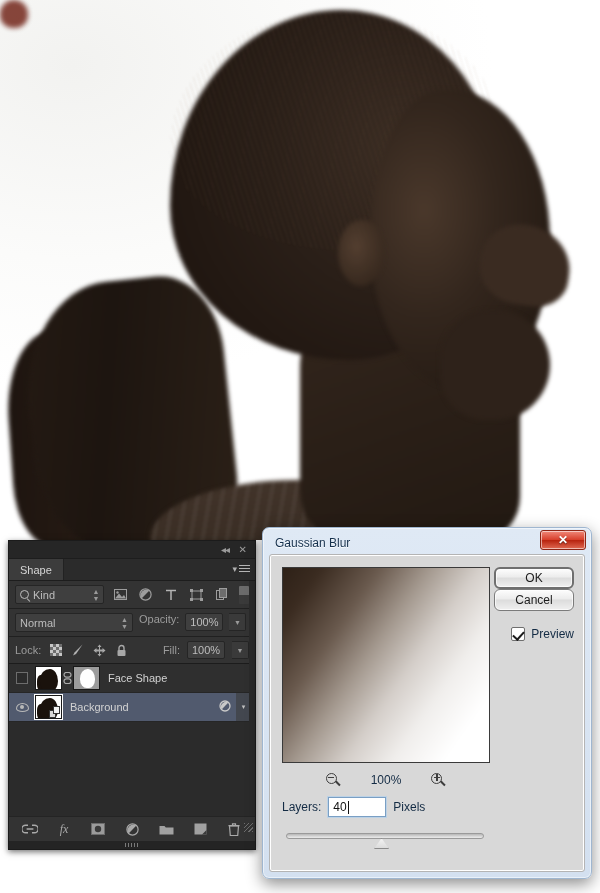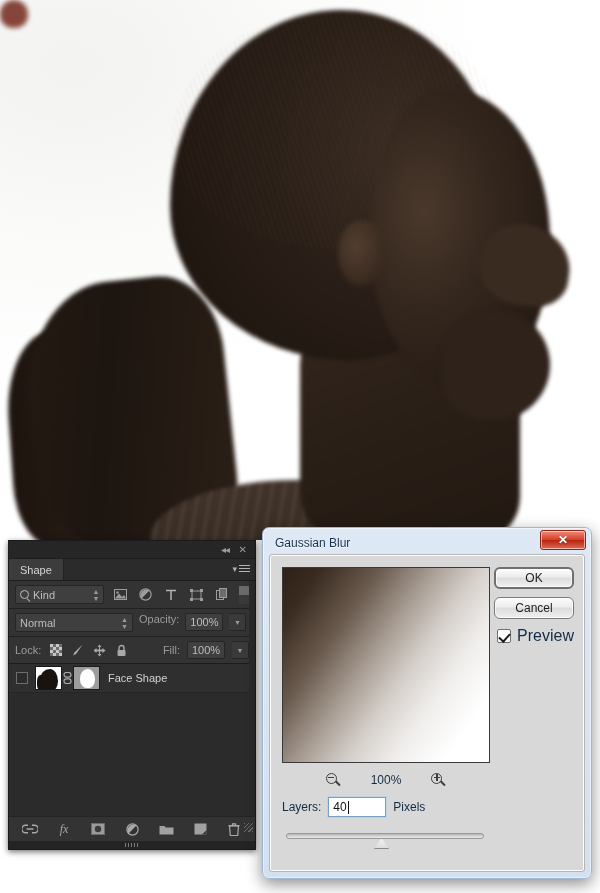--- a/index.html
+++ b/index.html
@@ -317,7 +317,7 @@
     box-shadow: 0 0 0 1px rgba(255,255,255,.7) inset;
   }
   .btn.primary { border:2px solid #6f6f6f; top:12px; }
-  .btn.cancel { top:42px; }
+  .btn.cancel { top:34px; }
   .preview-check {
     position:absolute; right:10px; top:72px; display:flex; align-items:center; gap:6px;
     font-size:16px; color:#132b44; cursor:pointer;

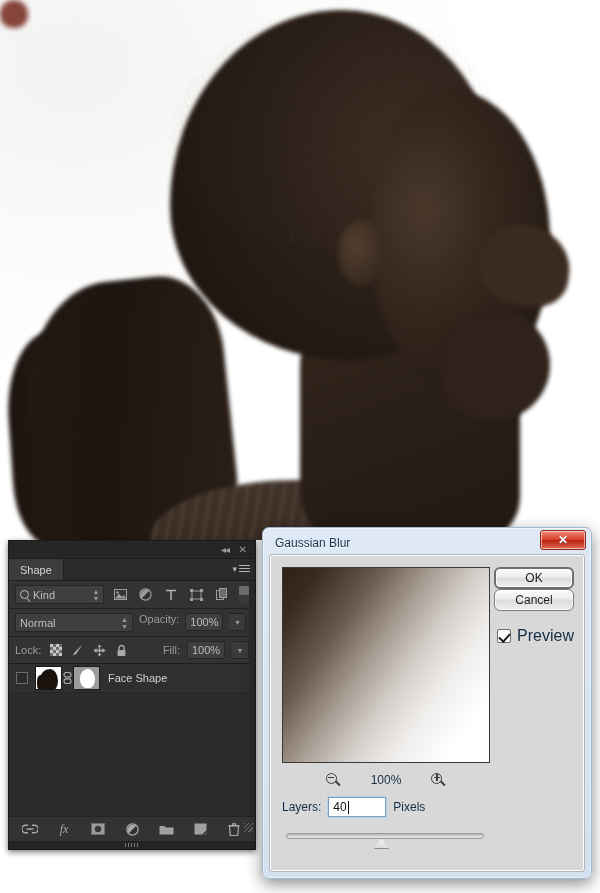--- a/index.html
+++ b/index.html
@@ -320,7 +320,7 @@
   .btn.cancel { top:34px; }
   .preview-check {
     position:absolute; right:10px; top:72px; display:flex; align-items:center; gap:6px;
-    font-size:16px; color:#132b44; cursor:pointer;
+    font-size:12px; color:#132b44; cursor:pointer;
   }
   .chkbox {
     width:14px;height:14px;background:#fff;border:1px solid #6f6f6f;border-radius:2px;

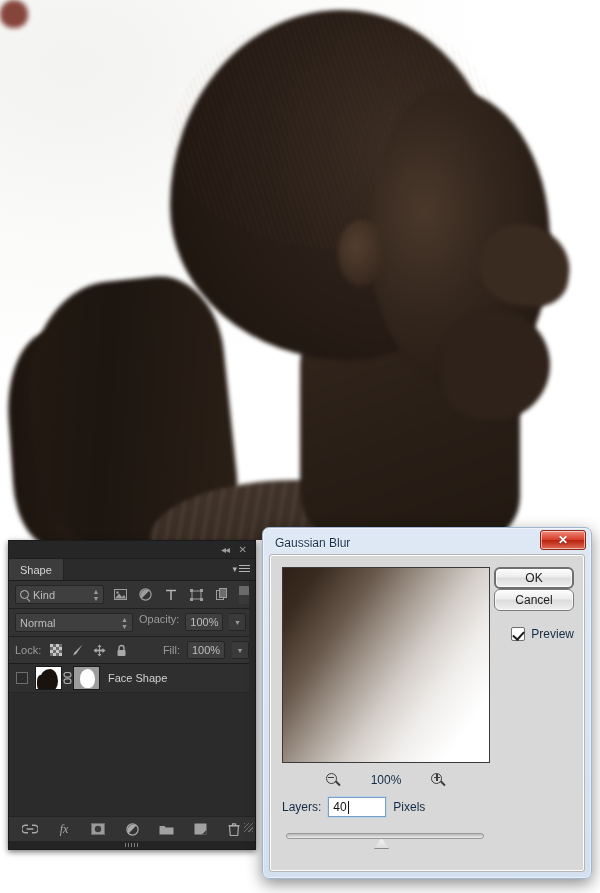--- a/index.html
+++ b/index.html
@@ -482,6 +482,27 @@
       </div>
 
 
+      <div class="layer-item selected">
+        <div class="eye-cell">
+          <span class="eye"></span>
+        </div>
+        <div class="thumb sel-outline">
+          <div class="thumb-tail"></div>
+            <div class="thumb-sil"></div>
+          <svg width="12" height="12" viewBox="0 0 12 12" style="position:absolute;right:0;bottom:0">
+            <rect x="0.5" y="4.5" width="6" height="7" fill="#d8d8d8" stroke="#333"></rect>
+            <rect x="4.5" y="0.5" width="6" height="7" fill="#f2f2f2" stroke="#333"></rect>
+          </svg>
+        </div>
+        <span class="layer-name">Background</span>
+        <span class="fx-badge">
+          <svg width="14" height="13" viewBox="0 0 14 13">
+              <circle cx="6" cy="6.5" r="5" fill="none" stroke="#c9c9c9" stroke-width="1.3"></circle>
+              <path d="M2.6 9.9 A5 5 0 0 1 9.4 3.1 Z" fill="#c9c9c9"></path>
+            </svg>
+        </span>
+        <span class="row-caret">▾</span>
+      </div>
 
     </div>
 

